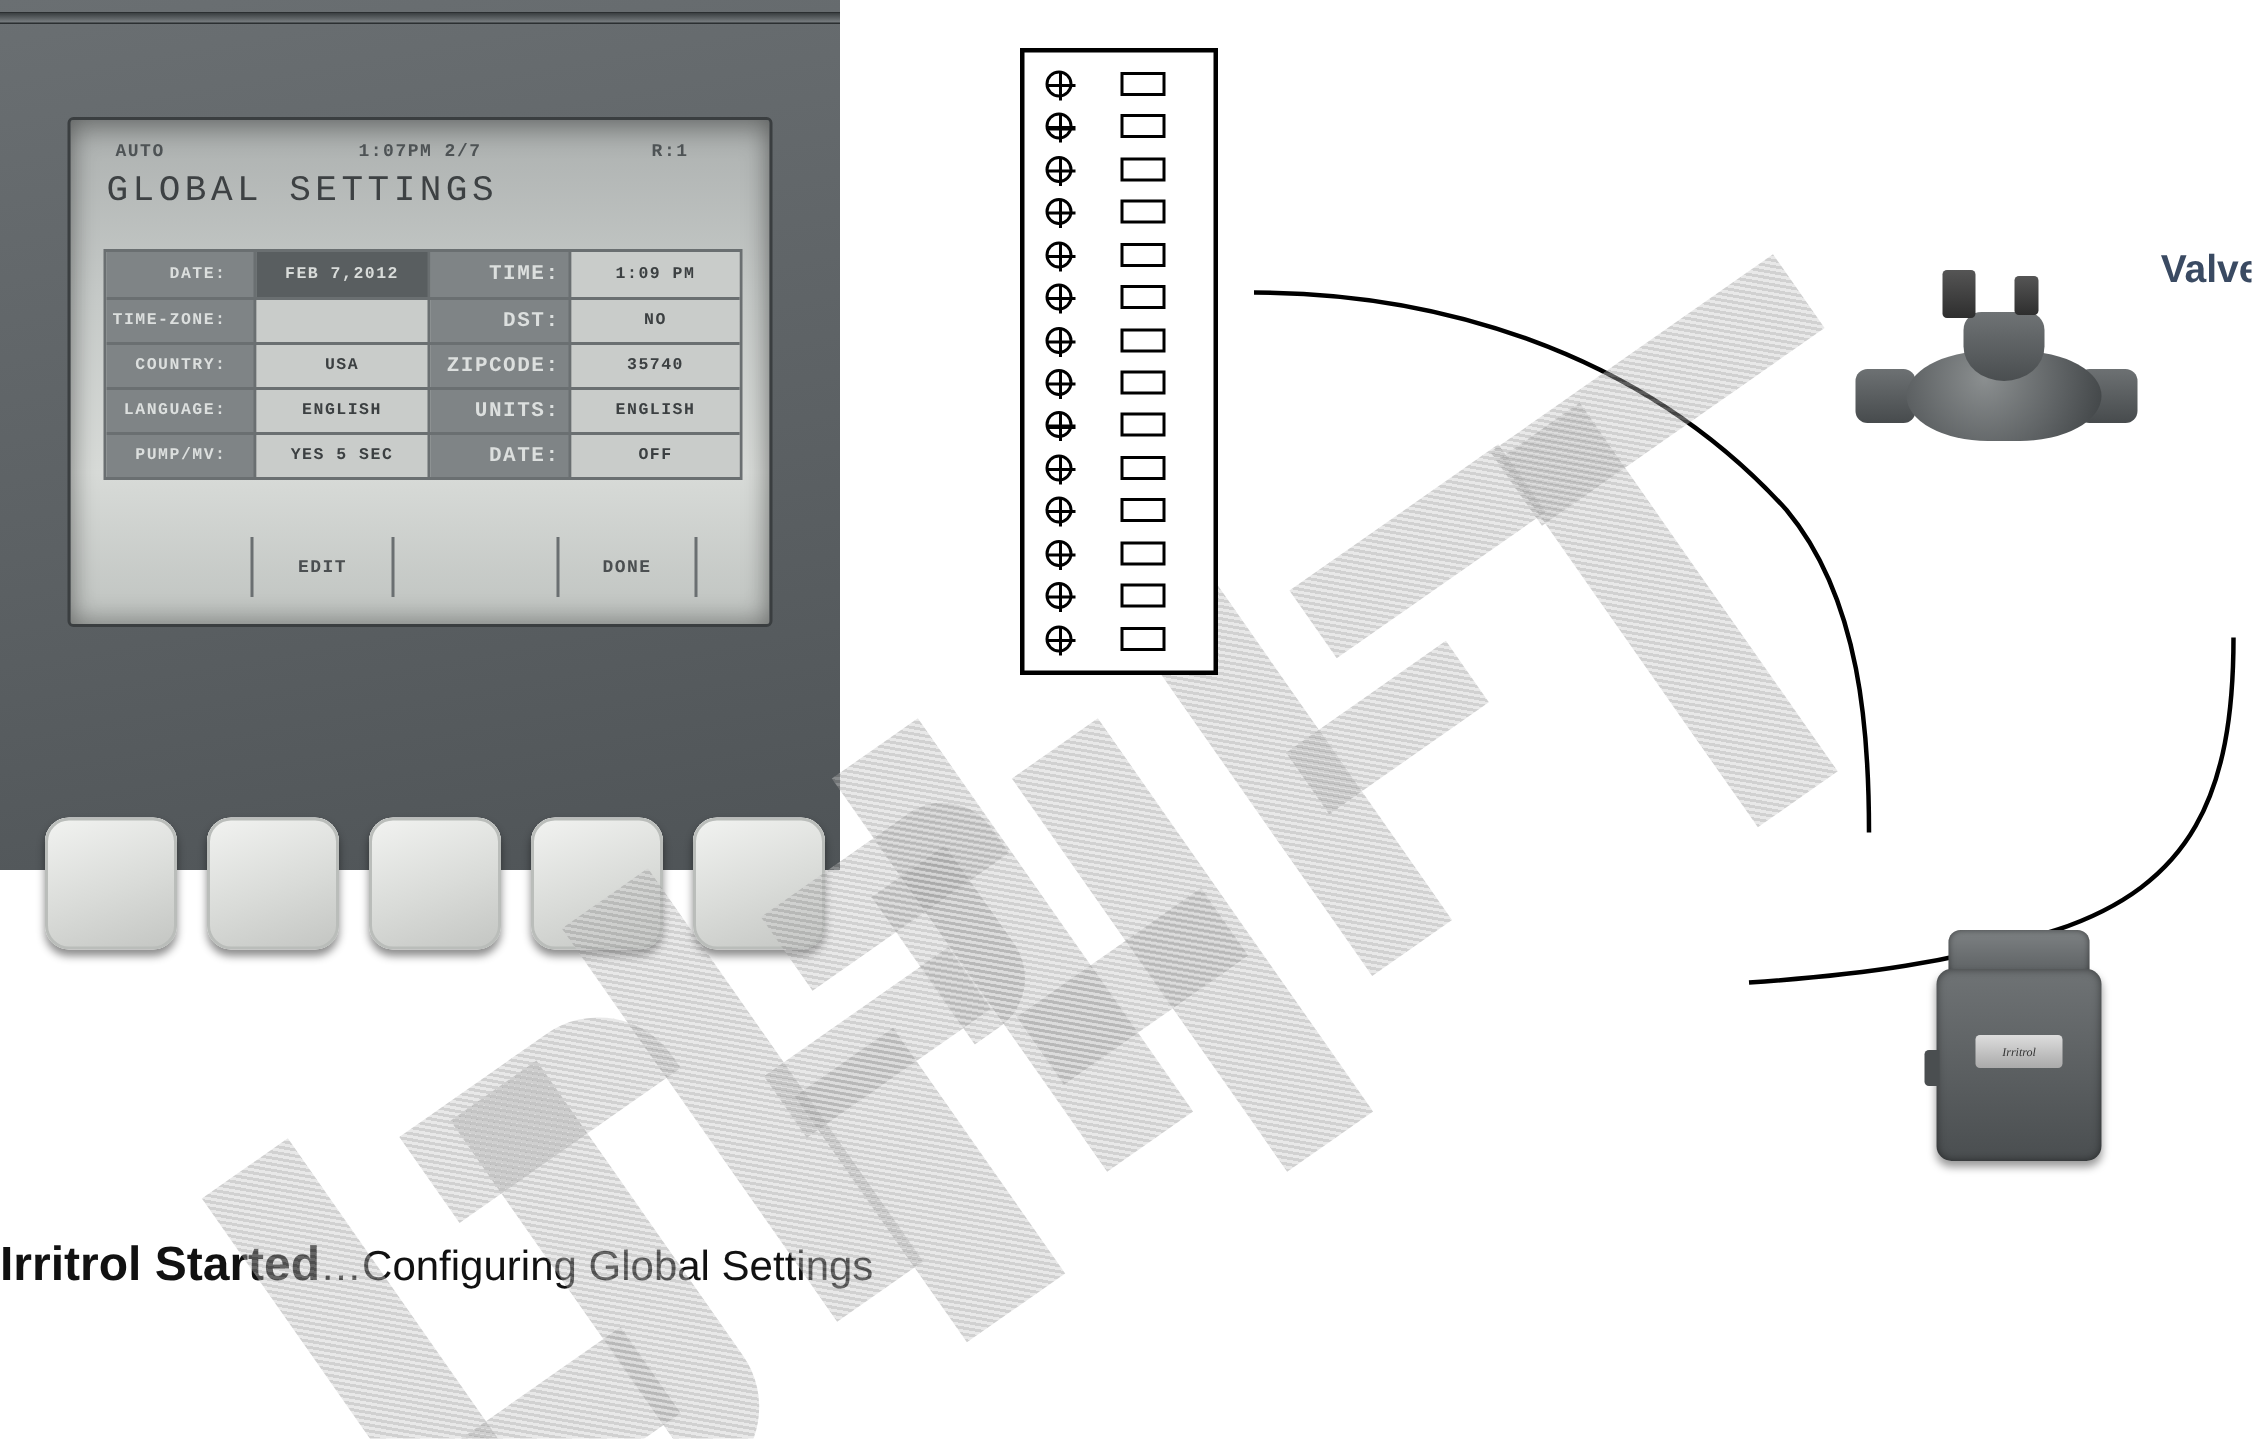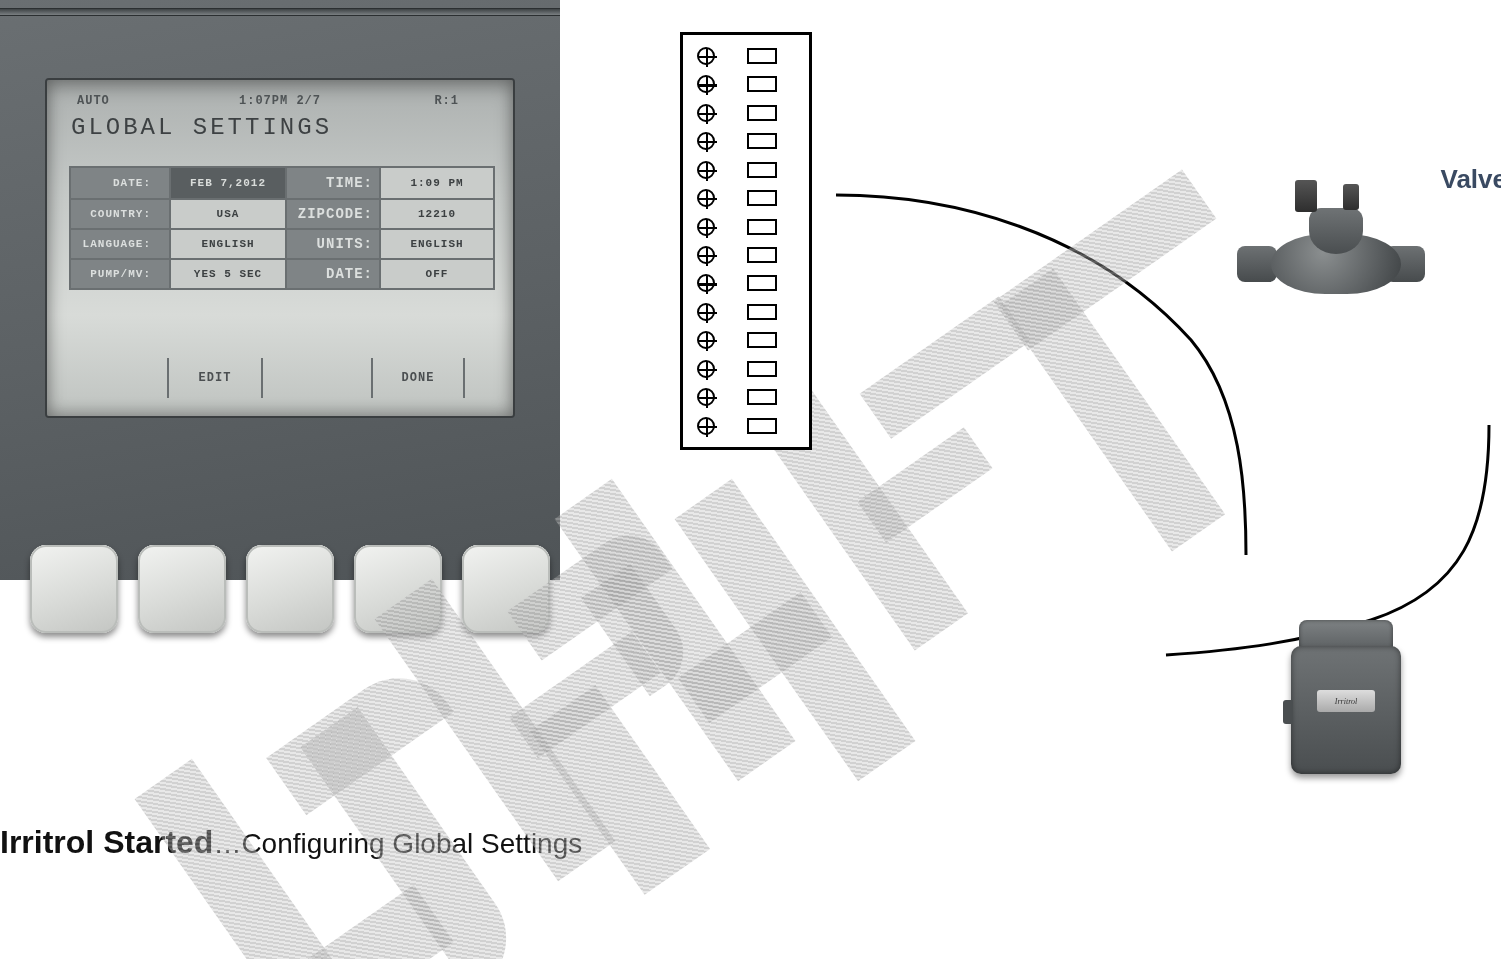--- a/index.html
+++ b/index.html
@@ -178,6 +178,12 @@
         <div class="val2">1:09 PM</div>
       </div>
       <div class="row">
+        <div class="lab">TIME-ZONE:</div>
+        <div class="val"></div>
+        <div class="lab2">DST:</div>
+        <div class="val2">NO</div>
+      </div>
+      <div class="row">
         <div class="lab">COUNTRY:</div>
         <div class="val">USA</div>
         <div class="lab2">ZIPCODE:</div>

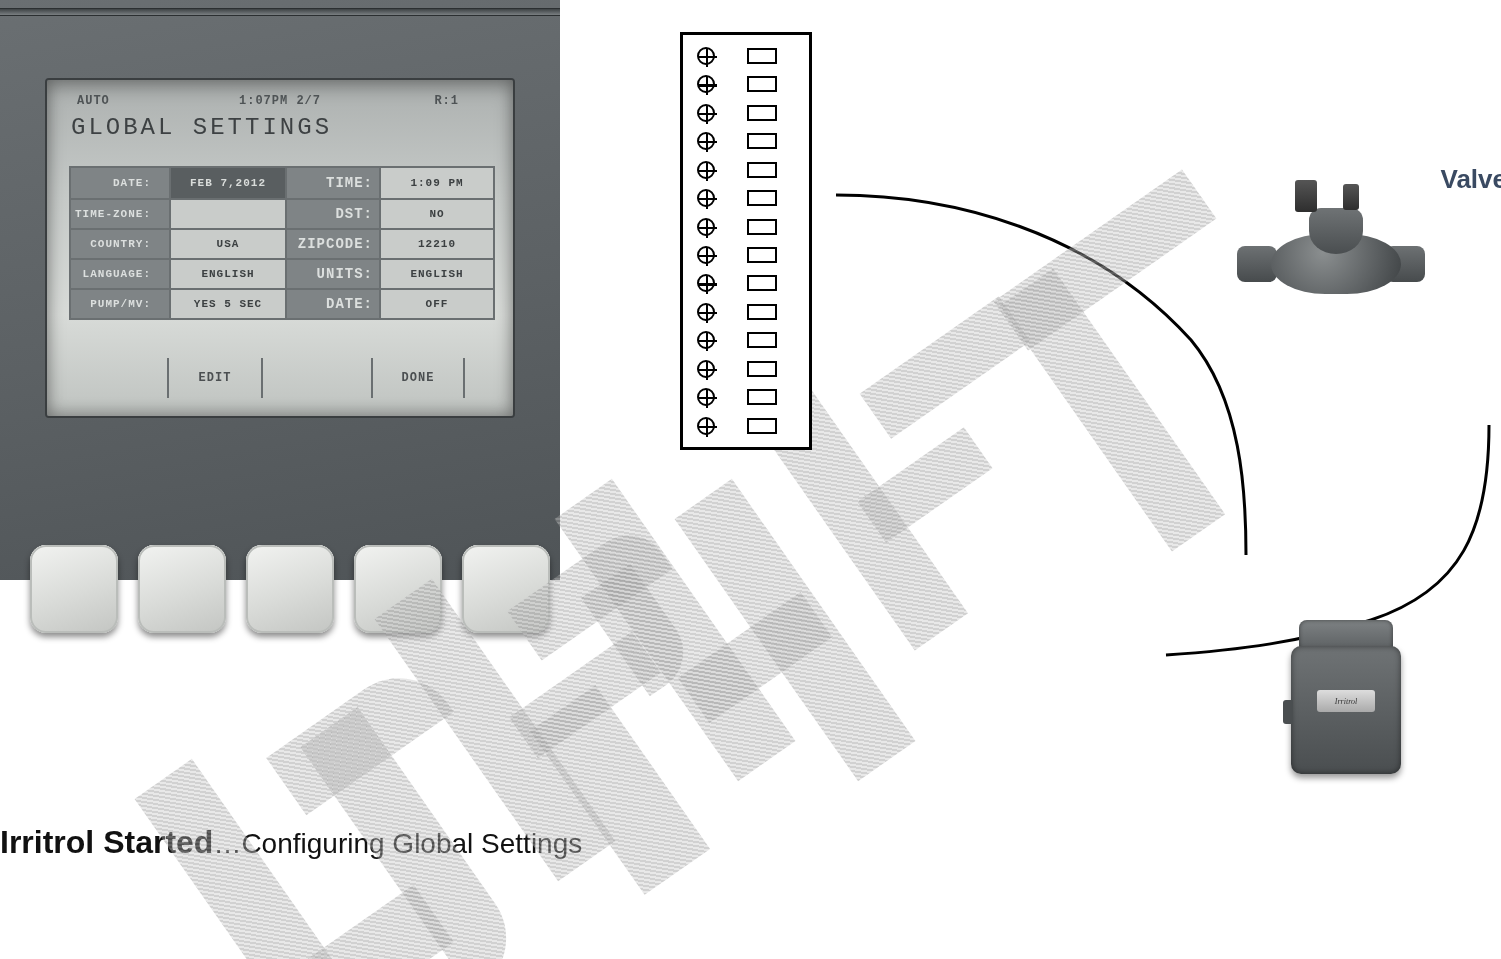--- a/index.html
+++ b/index.html
@@ -187,7 +187,7 @@
         <div class="lab">COUNTRY:</div>
         <div class="val">USA</div>
         <div class="lab2">ZIPCODE:</div>
-        <div class="val2">12210</div>
+        <div class="val2">35740</div>
       </div>
       <div class="row">
         <div class="lab">LANGUAGE:</div>

